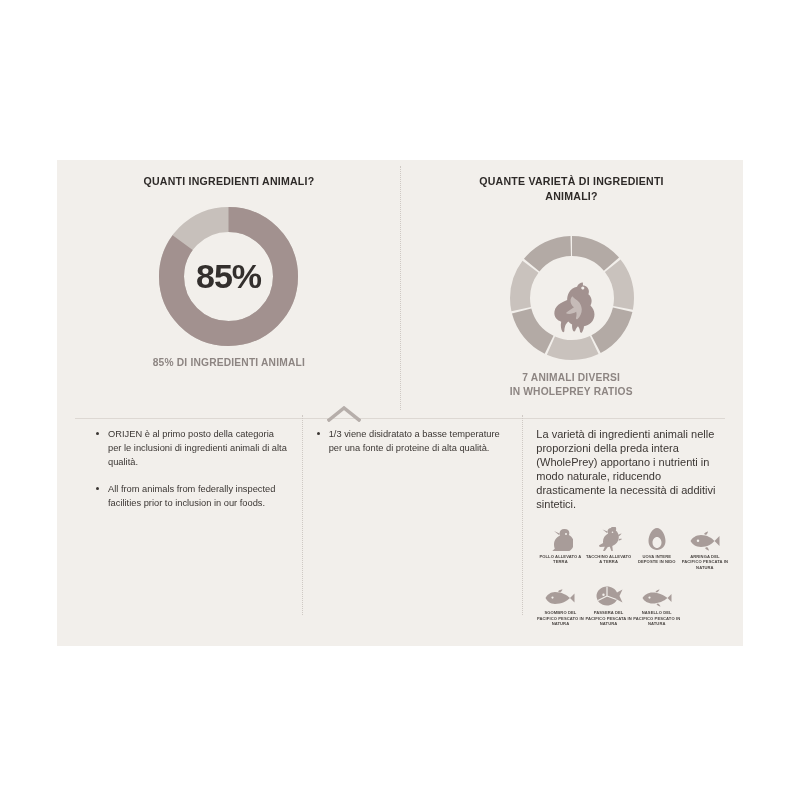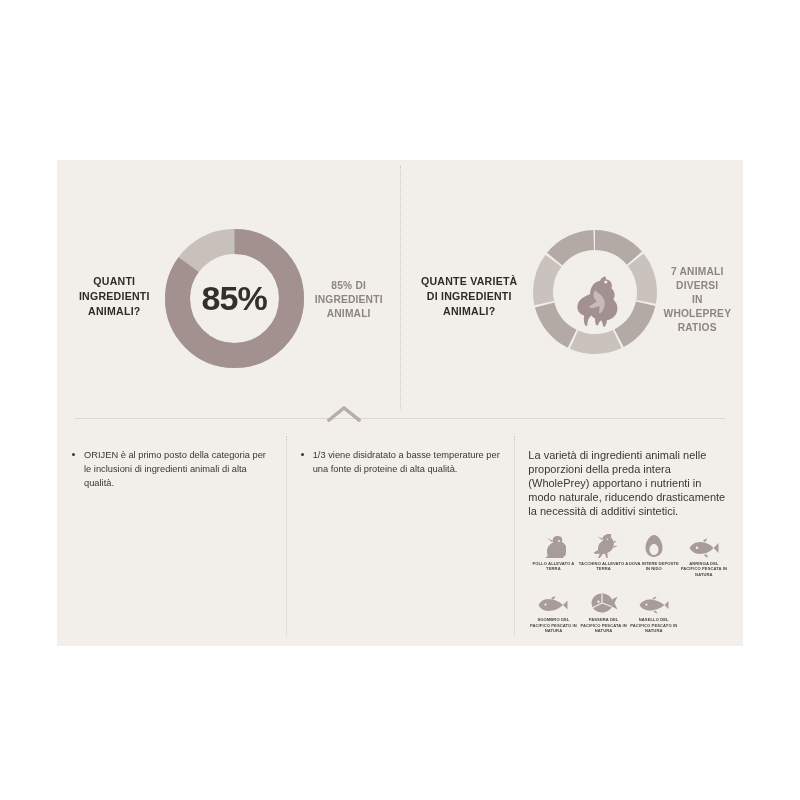--- a/index.html
+++ b/index.html
@@ -28,6 +28,7 @@
     position: relative;
     padding: 14px 10px 0 10px;
     display: flex;
+    flex-direction: column;
     align-items: center;
   }
   .col + .col::before {

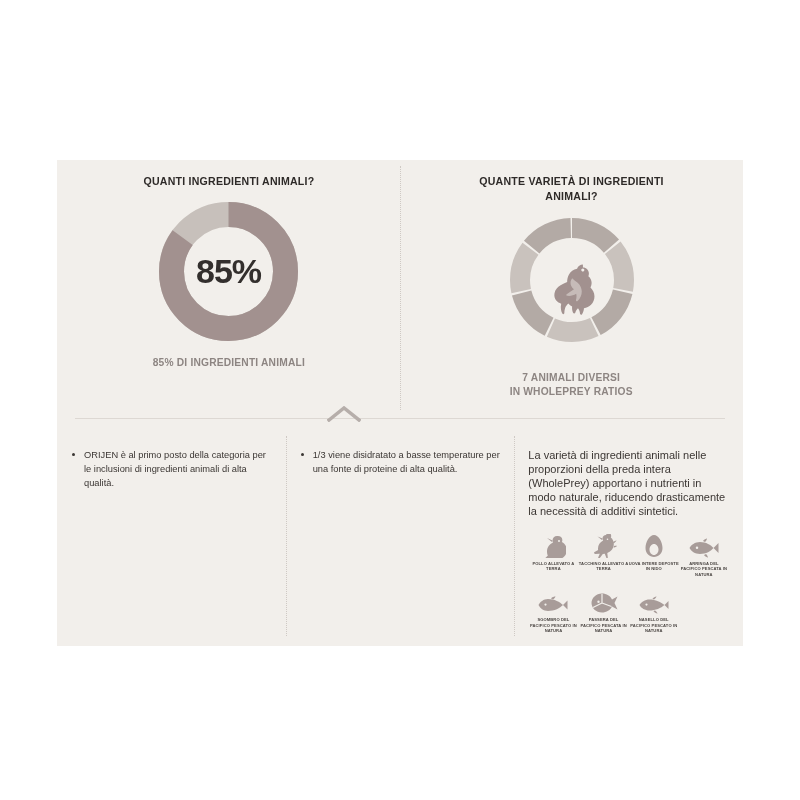--- a/index.html
+++ b/index.html
@@ -54,7 +54,7 @@
   .chart-wrap {
     margin-top: 10px;
     height: 150px;
-    display: flex; align-items: flex-start; justify-content: center;
+    display: flex; align-items: flex-end; justify-content: center;
   }
 
   .caption {

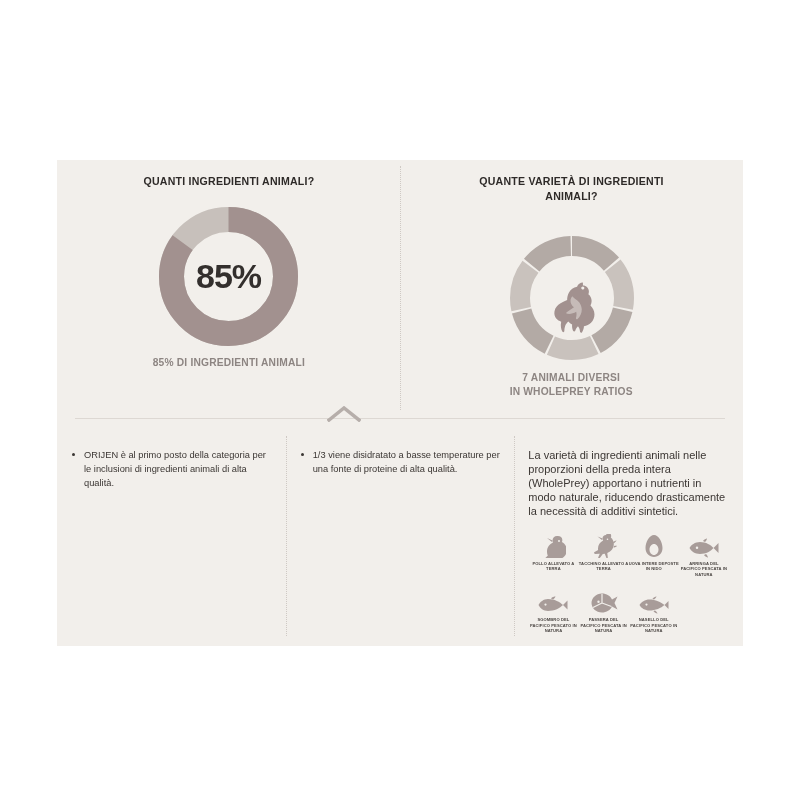--- a/index.html
+++ b/index.html
@@ -101,9 +101,10 @@
 
   
   .bottom-row {
-    position: absolute; left: 0; top: 272px;
+    position: absolute; left: 0; top: 251px;
     width: 100%; height: 227px;
     display: flex;
+    padding-left: 24px;
   }
   .bcol {
     flex: 1 1 0;

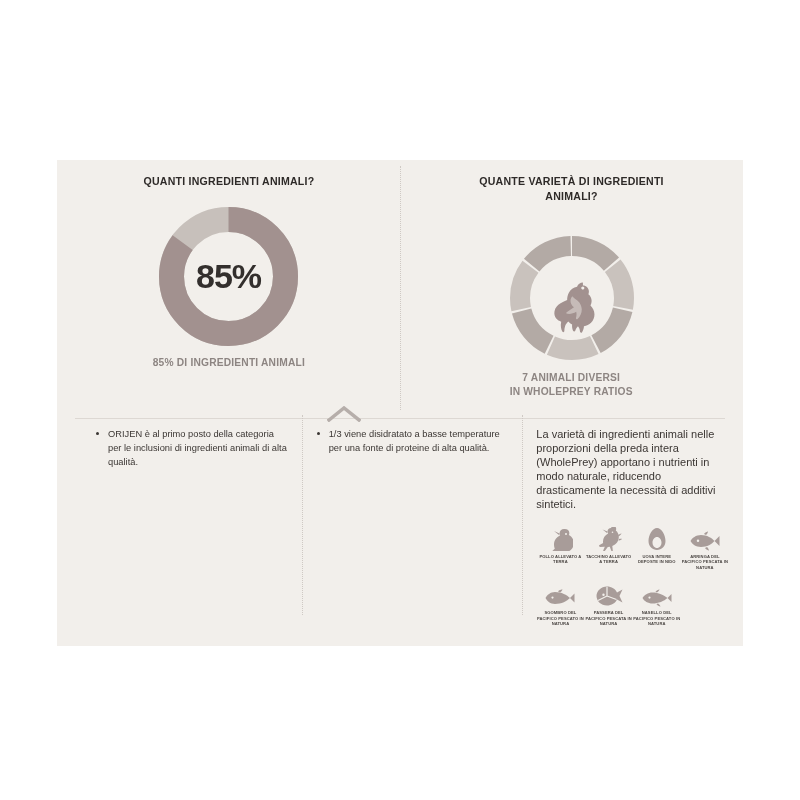--- a/index.html
+++ b/index.html
@@ -223,6 +223,7 @@
     <div class="bcol">
       <ul class="bullets">
         <li>ORIJEN è al primo posto della categoria per le inclusioni di ingredienti animali di alta qualità.</li>
+        <li>All from animals from federally inspected facilities prior to inclusion in our foods.</li>
       </ul>
     </div>
 

